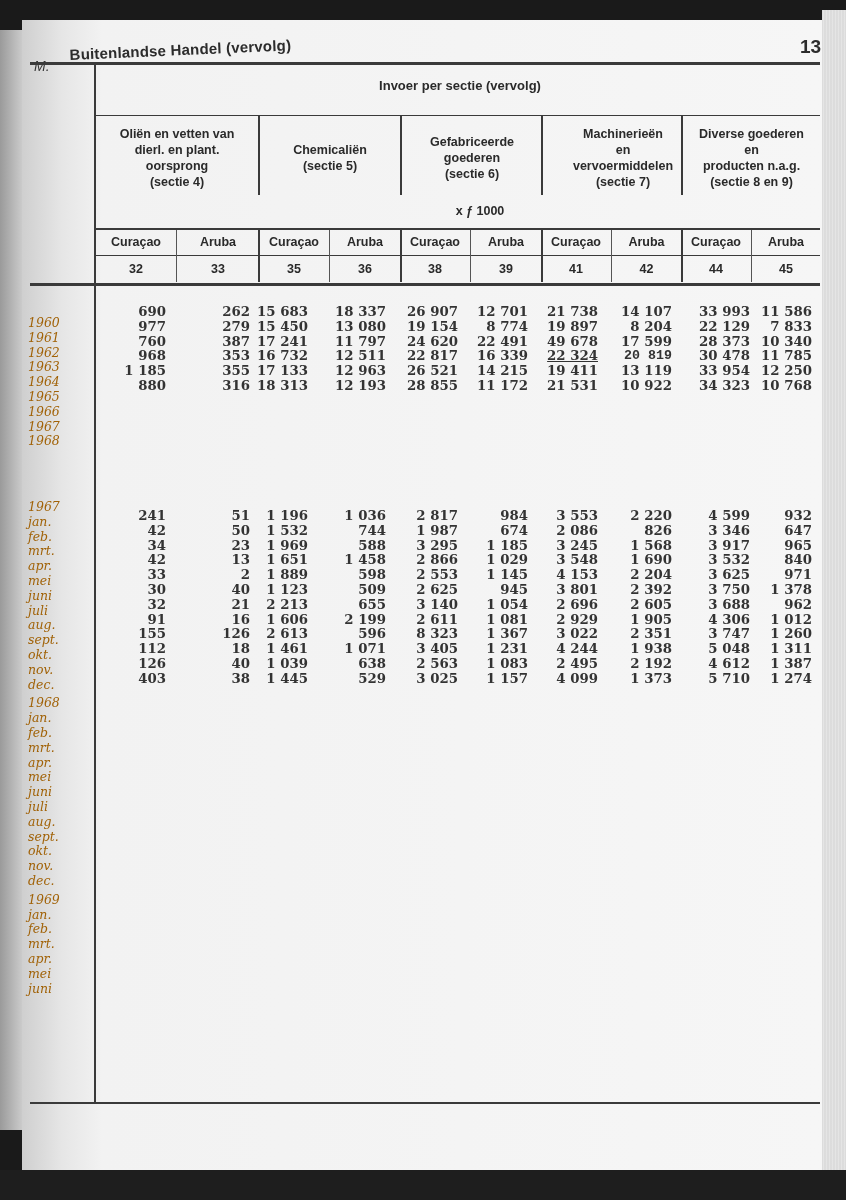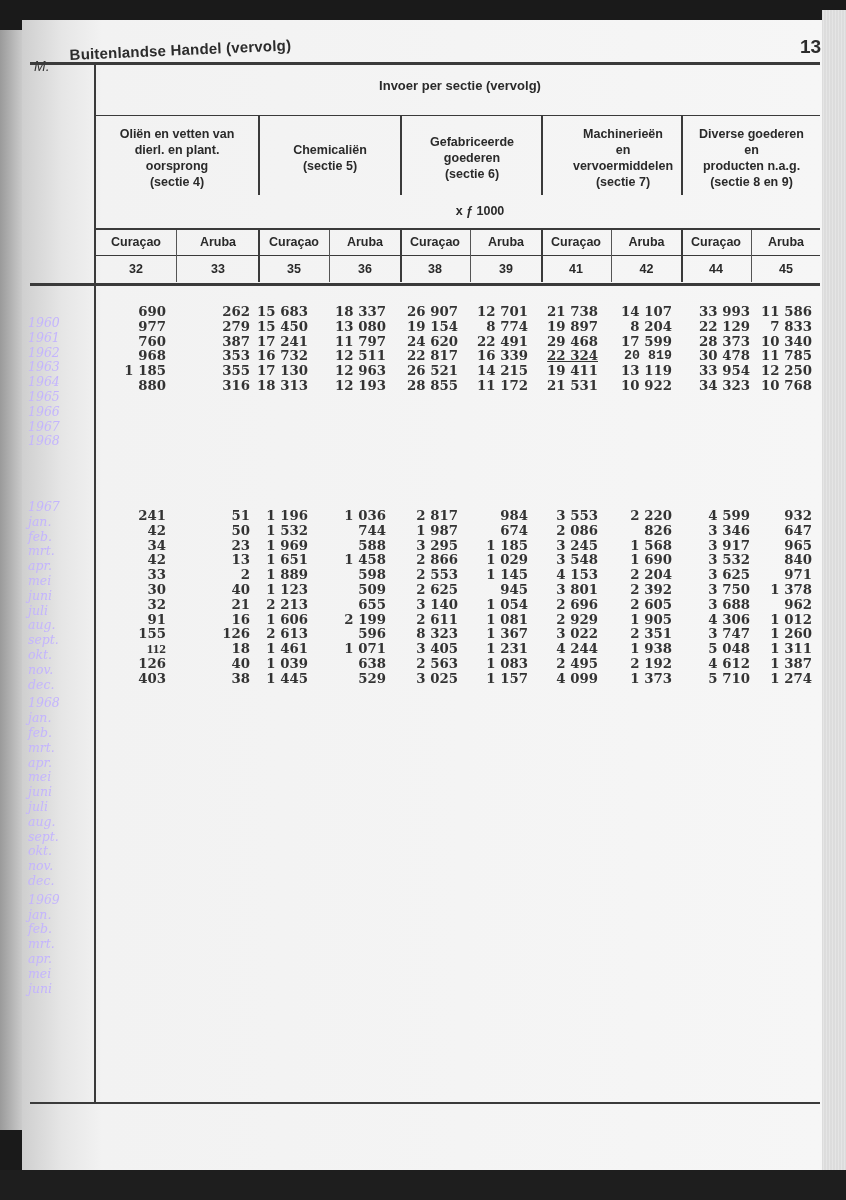--- a/index.html
+++ b/index.html
@@ -67,7 +67,7 @@
   .rowlabels {
     position: absolute; left: 28px; width: 64px;
     font-family: "DejaVu Serif", serif; font-style: italic; font-size: 12.5px; line-height: 14.8px;
-    color: #c4b5fd;
+    color: #a16207;
   }
   .rowlabels div { height: 14.8px; white-space: nowrap; }
   .datablock {

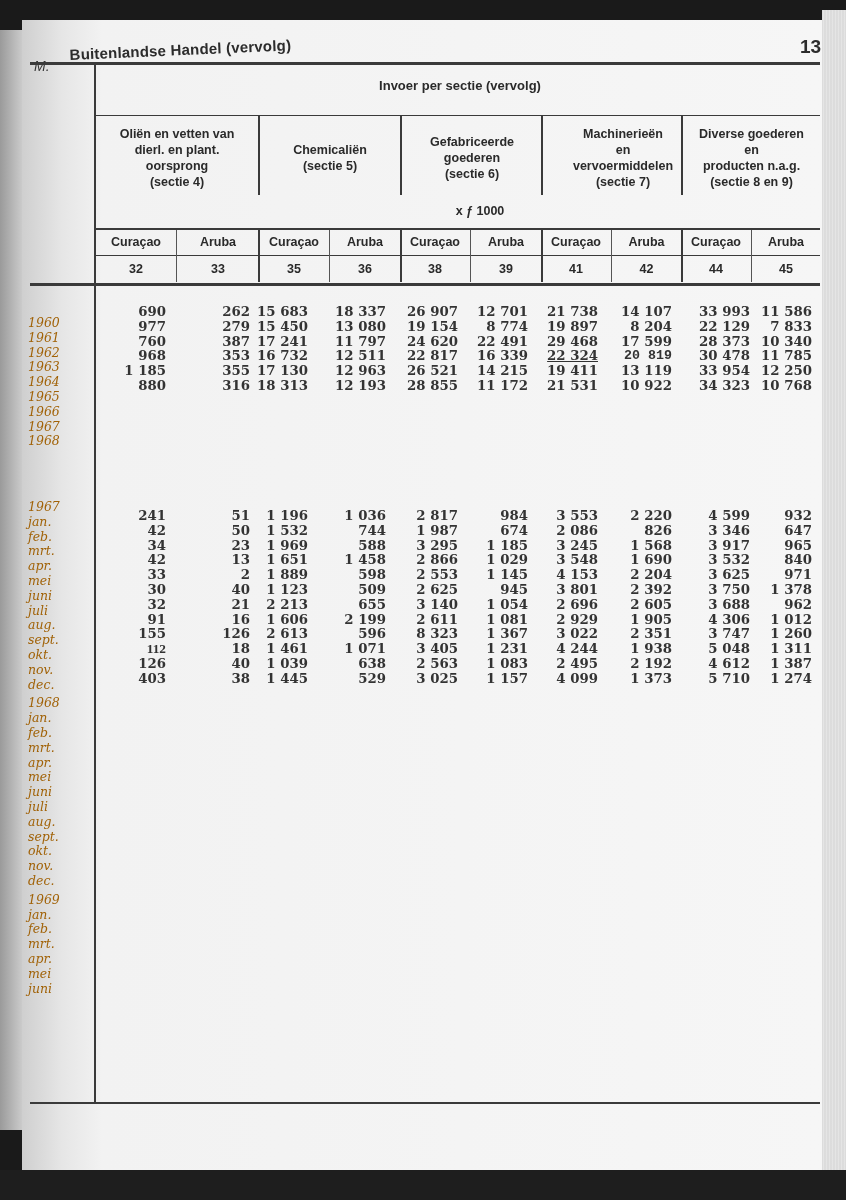--- a/index.html
+++ b/index.html
@@ -257,7 +257,7 @@
       <span style="position: absolute; right: 434px;">11 797</span>
       <span style="position: absolute; right: 362px;">24 620</span>
       <span style="position: absolute; right: 292px;">22 491</span>
-      <span style="position: absolute; right: 222px;">29 468</span>
+      <span style="position: absolute; right: 222px;">49 678</span>
       <span style="position: absolute; right: 148px;">17 599</span>
       <span style="position: absolute; right: 70px;">28 373</span>
       <span style="position: absolute; right: 8px;">10 340</span>

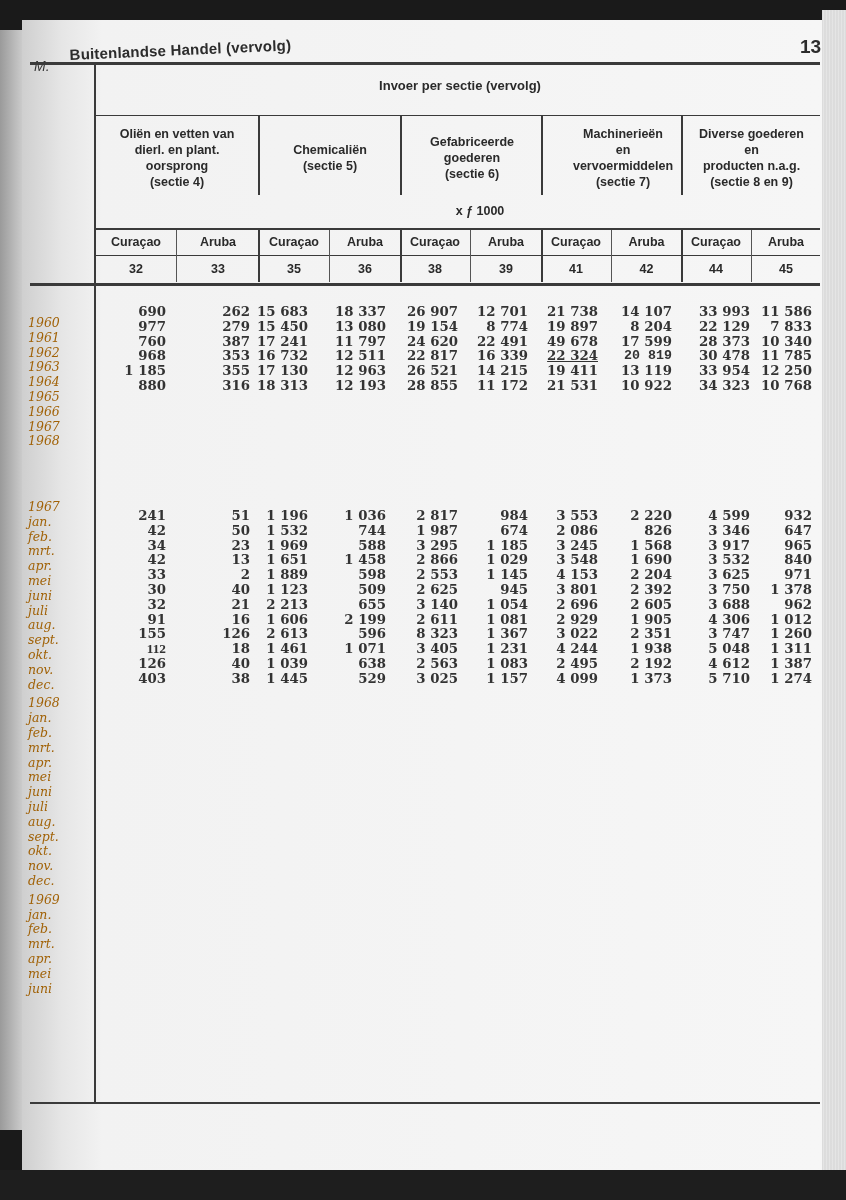--- a/index.html
+++ b/index.html
@@ -277,7 +277,7 @@
     <div class="datarow" style="position: relative;">
       <span style="position: absolute; right: 654px;">1 185</span>
       <span style="position: absolute; right: 570px;">355</span>
-      <span style="position: absolute; right: 512px;">17 130</span>
+      <span style="position: absolute; right: 512px;">17 133</span>
       <span style="position: absolute; right: 434px;">12 963</span>
       <span style="position: absolute; right: 362px;">26 521</span>
       <span style="position: absolute; right: 292px;">14 215</span>

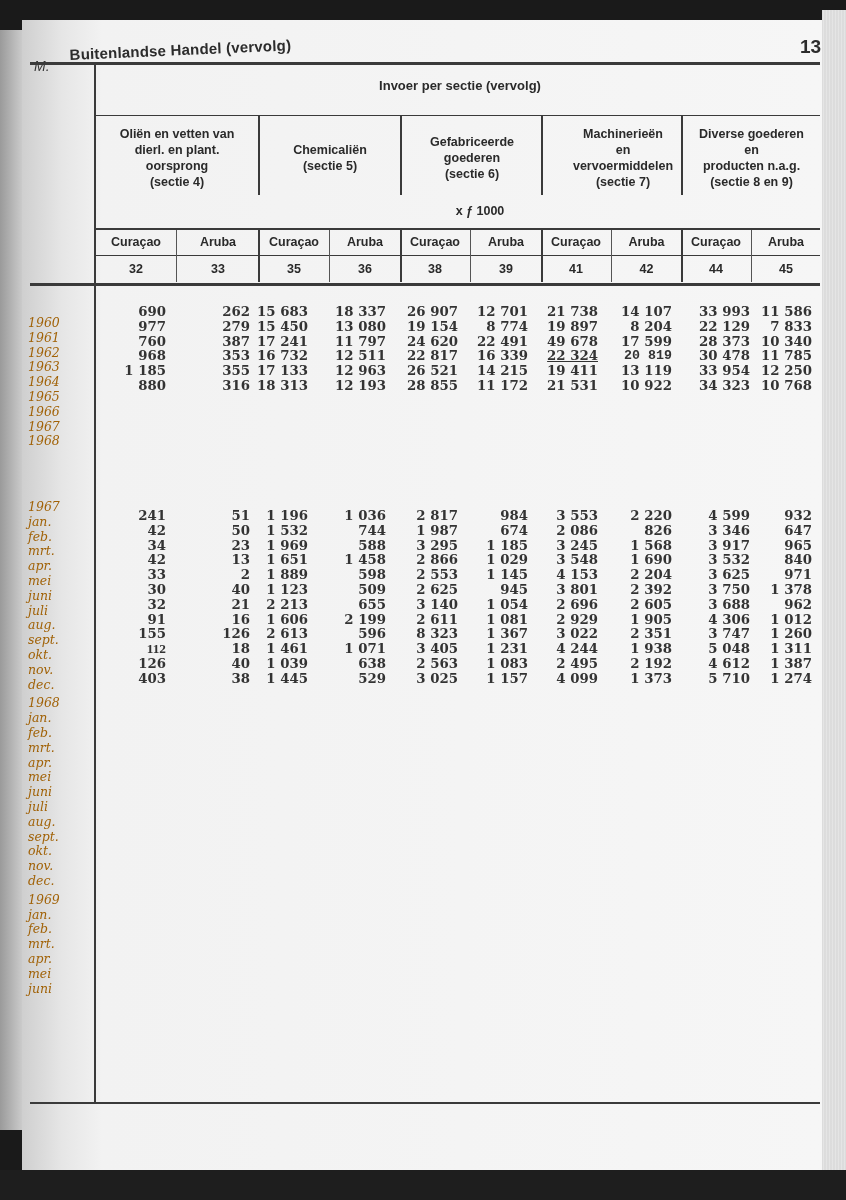--- a/index.html
+++ b/index.html
@@ -409,7 +409,7 @@
       <span style="position: absolute; right: 8px;">1 260</span>
     </div>
     <div class="datarow" style="position: relative;">
-      <span style="position: absolute; right: 654px; font-family: Liberation Serif, serif;">112</span>
+      <span style="position: absolute; right: 654px;">112</span>
       <span style="position: absolute; right: 570px;">18</span>
       <span style="position: absolute; right: 512px;">1 461</span>
       <span style="position: absolute; right: 434px;">1 071</span>

